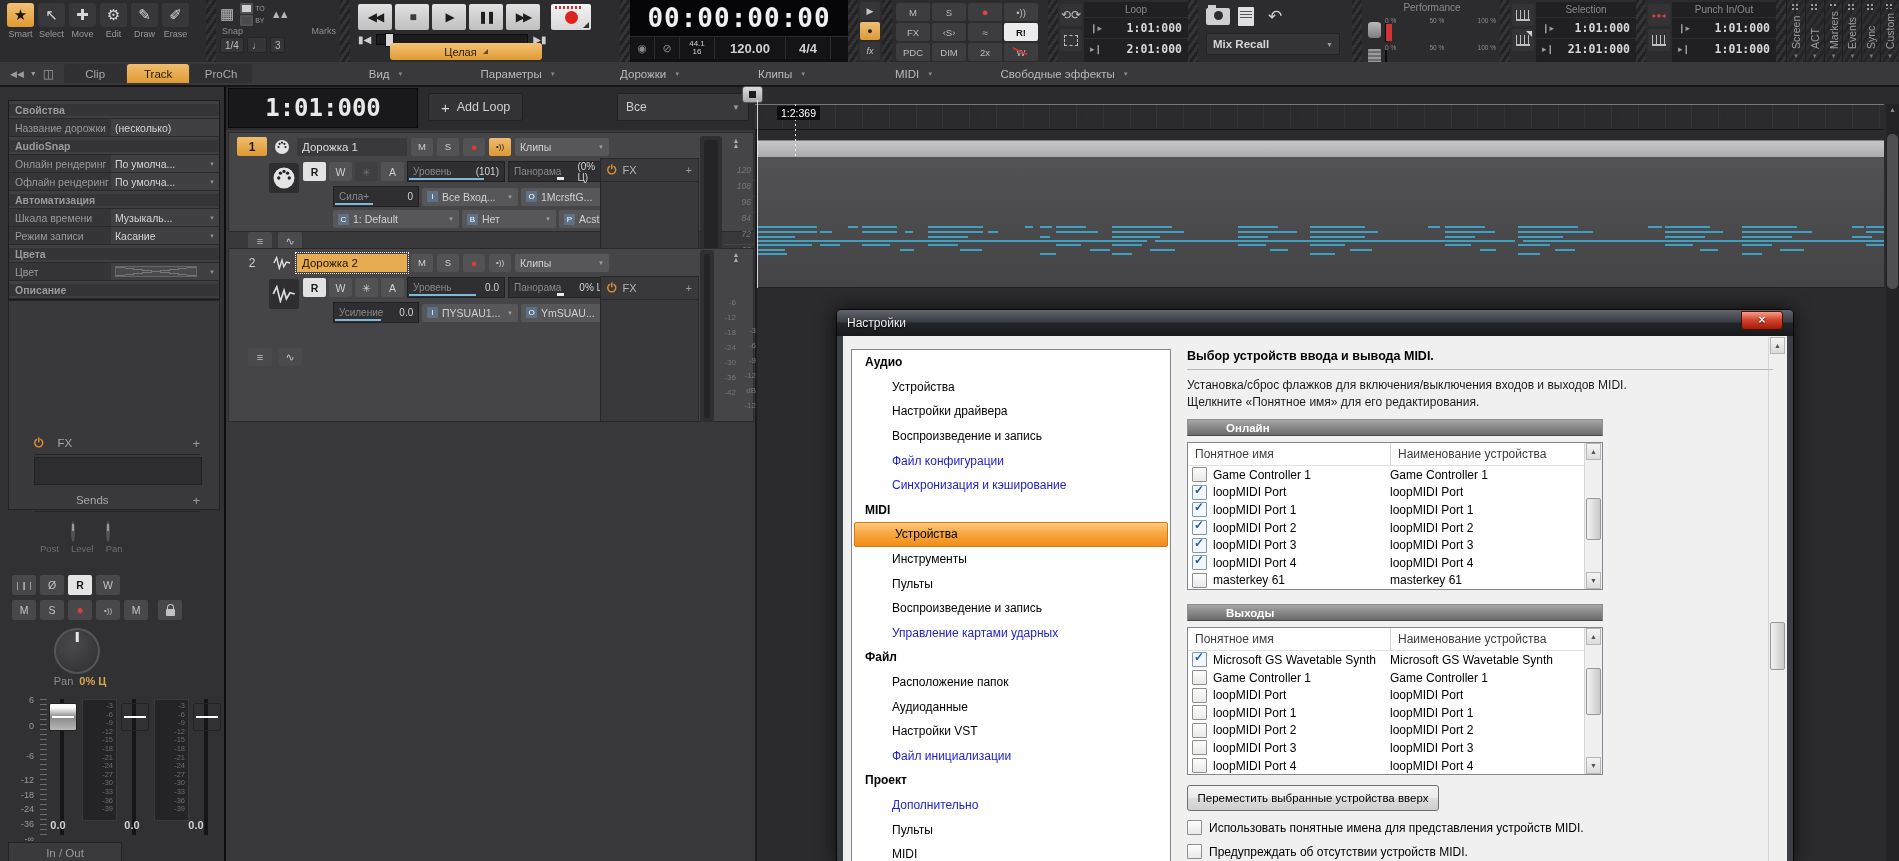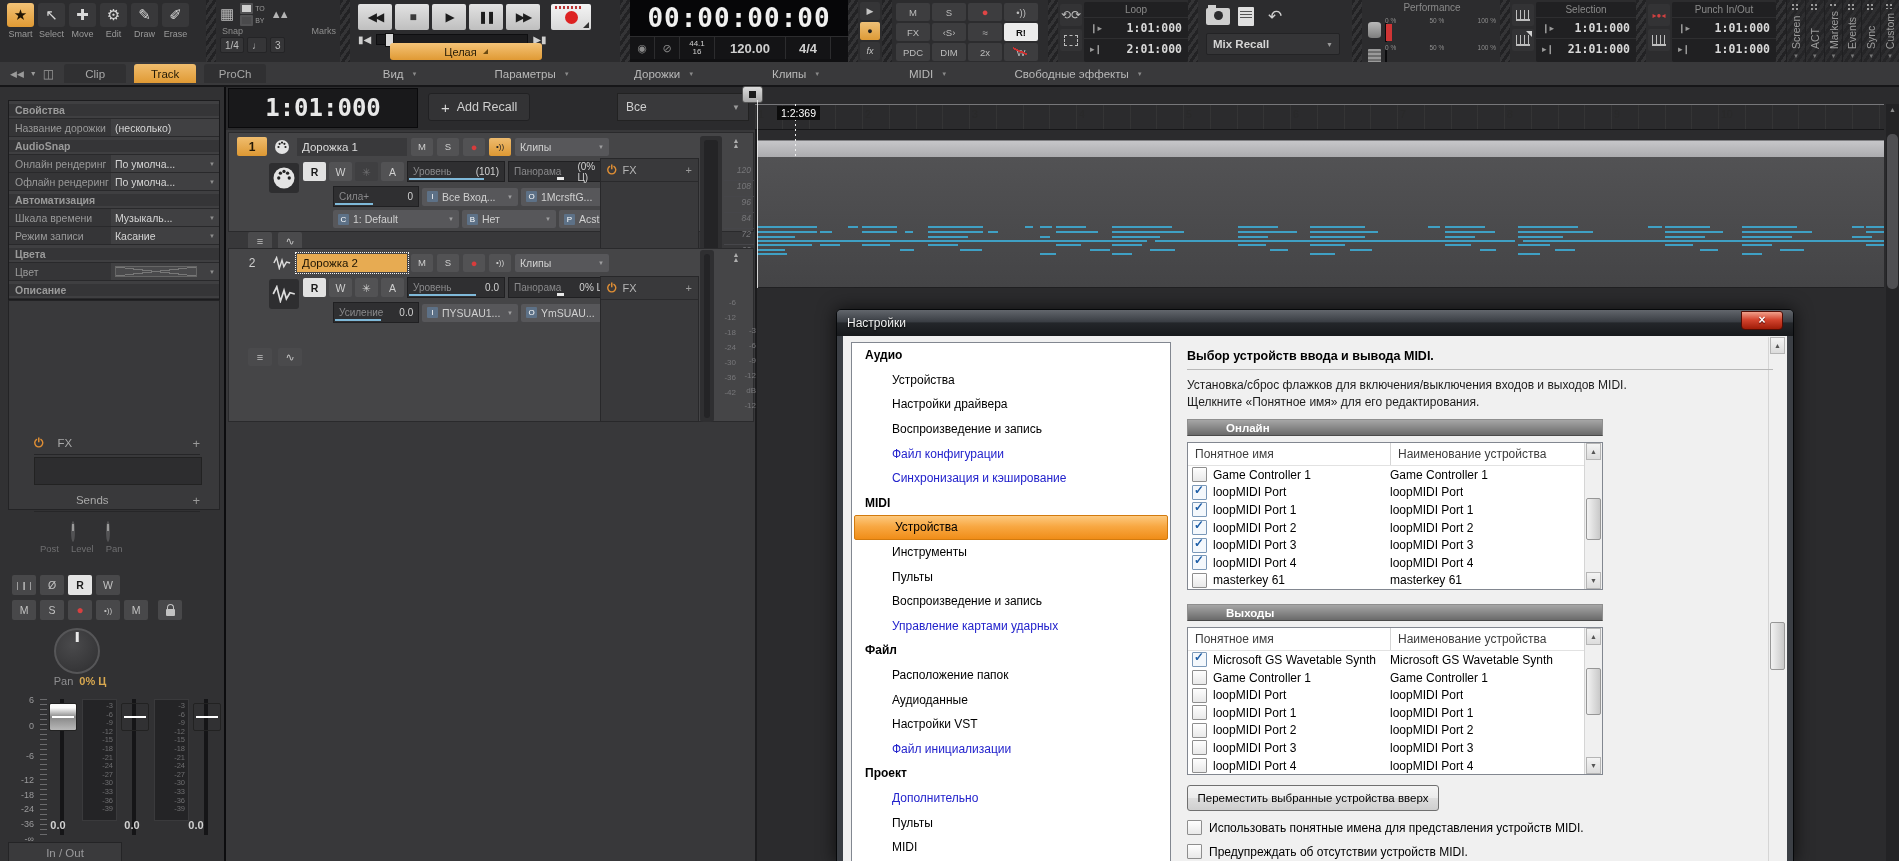--- a/index.html
+++ b/index.html
@@ -107,7 +107,7 @@
   
   #menurow{position:absolute;left:0;top:62px;width:1899px;height:23px;background:#39393b;border-bottom:2px solid #161618;display:flex;align-items:center;}
   #paneicons{display:flex;gap:6px;align-items:center;padding:0 10px;color:#9a9a9a;font-size:9px;}
-  #insp-tabs{display:flex;gap:8px;margin-right:70px;justify-content:flex-end;}
+  #insp-tabs{display:flex;gap:1px;margin-right:70px;justify-content:flex-end;}
   .itab{width:62px;height:19px;border-radius:3px 3px 0 0;background:#303032;color:#a8a8a8;font-size:11.5px;display:flex;align-items:center;justify-content:center;}
   .itab.active{background:linear-gradient(#f0bd6e,#e09a34);color:#241a06;}
   #menus{display:flex;gap:4px;}

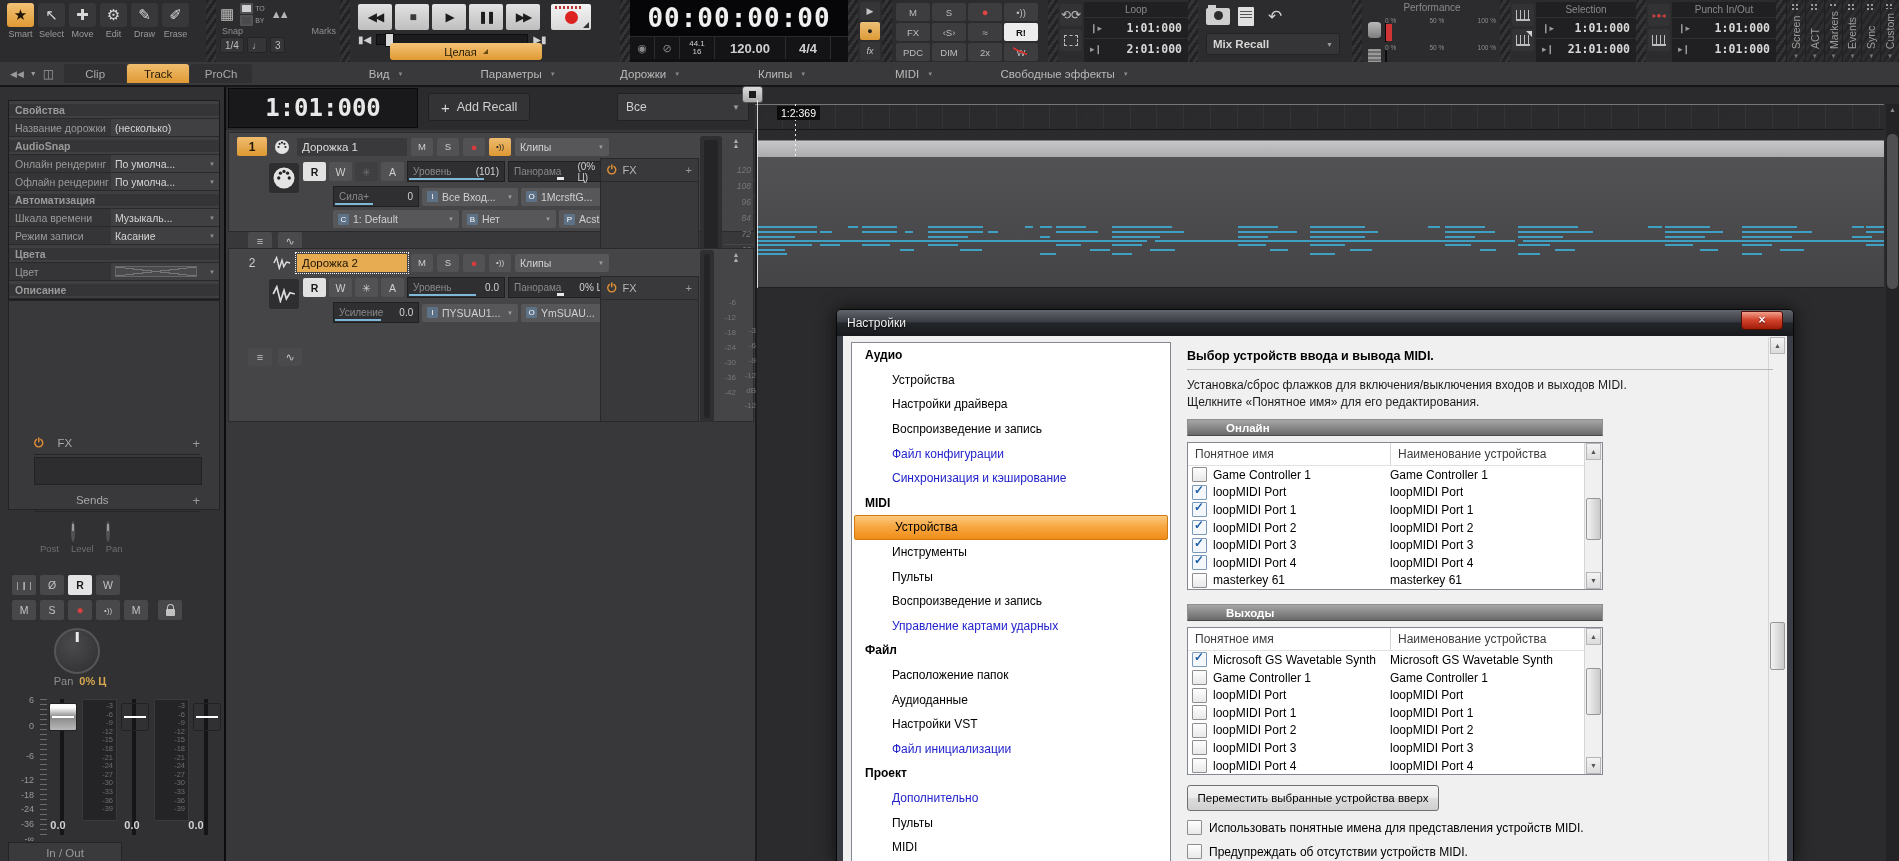--- a/index.html
+++ b/index.html
@@ -595,7 +595,7 @@
     <div id="nowtime" class="abs">1:01:000</div>
     <div id="addtrack" class="abs">
       <span class="plus">+</span>
-        <span>Add Recall</span>
+        <span>Add Loop</span>
     </div>
     <div id="filterdd" class="abs">
       <span>Все</span>

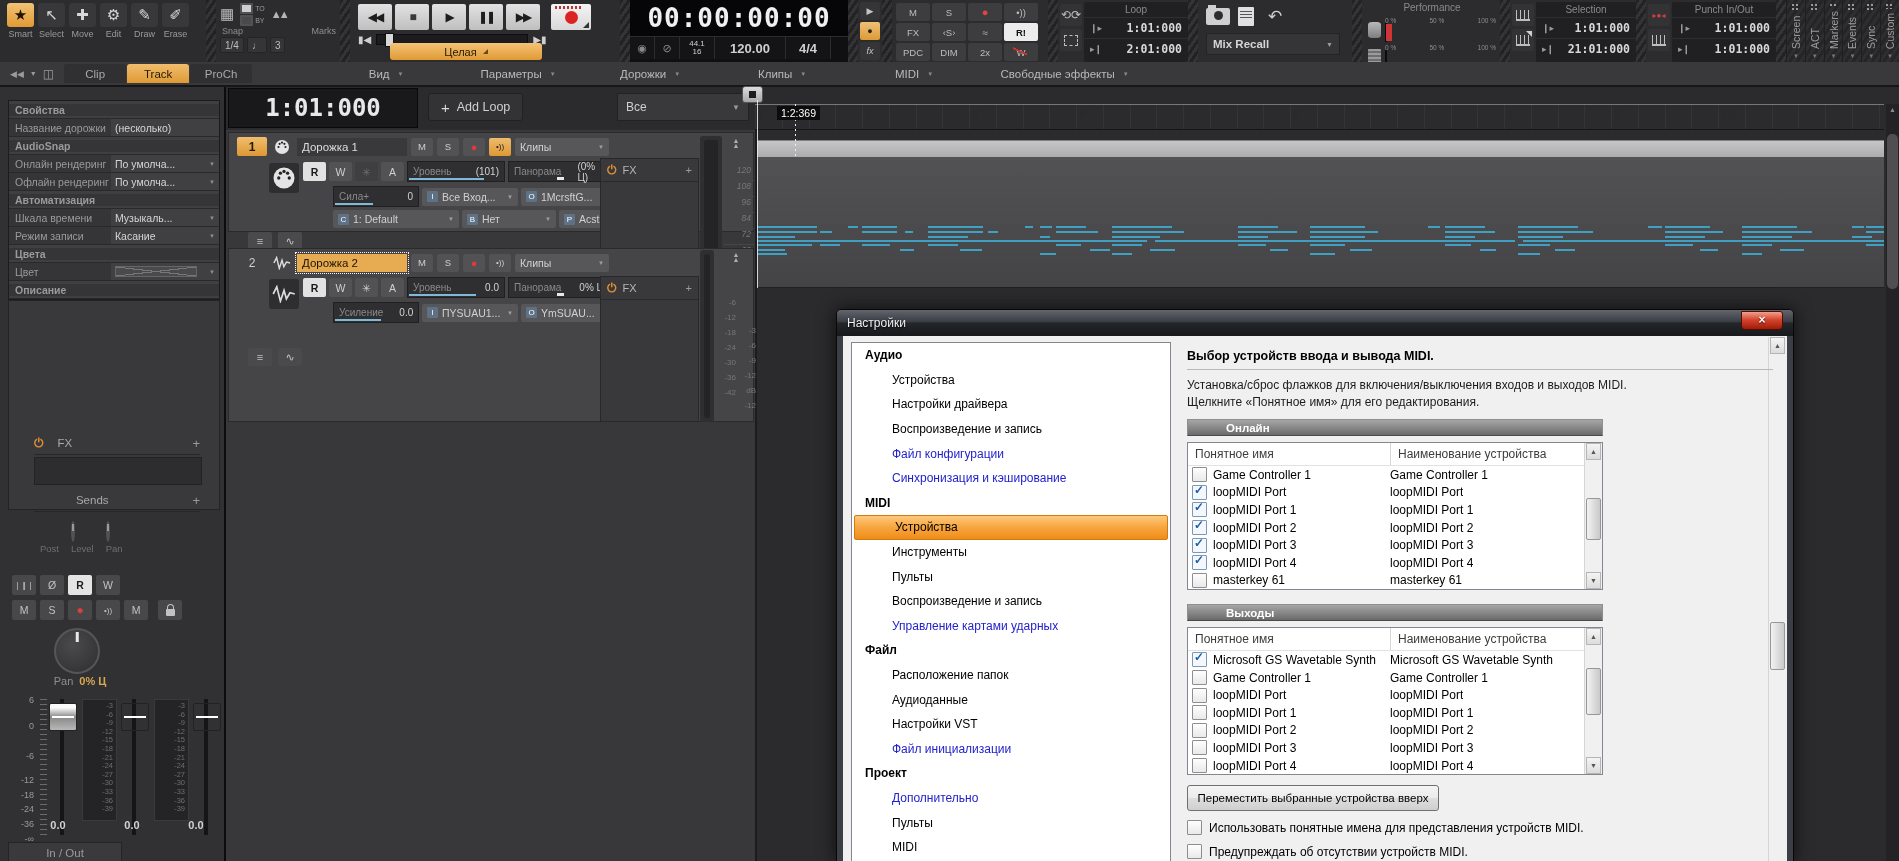--- a/index.html
+++ b/index.html
@@ -228,7 +228,7 @@
   #dlg-title .txt{color:#f0f0f0;font-size:12px;text-shadow:0 1px 2px #000;}
   #dlg-close{margin-left:auto;width:40px;height:17px;margin-top:-6px;background:linear-gradient(#f0a18c,#d4452f 45%,#a01c08);border:1px solid #520d04;border-radius:0 3px 4px 4px;display:flex;align-items:center;justify-content:center;color:#fff;font-size:12px;font-weight:bold;text-shadow:0 1px 1px #400;}
   #dlg-content{position:absolute;left:6px;right:6px;top:26px;bottom:0;background:#f0f0f0;}
-  #dlg-nav{position:absolute;left:8px;top:6px;width:318px;bottom:0;background:#fff;border:1px solid #828790;overflow:hidden;}
+  #dlg-nav{position:absolute;left:8px;top:13px;width:318px;bottom:0;background:#fff;border:1px solid #828790;overflow:hidden;}
   .nav-item{height:24.6px;display:flex;align-items:center;font-size:12px;color:#000;padding-left:40px;}
   .nav-item.header{font-weight:bold;padding-left:13px;}
   .nav-item.blue{color:#2222cc;}

